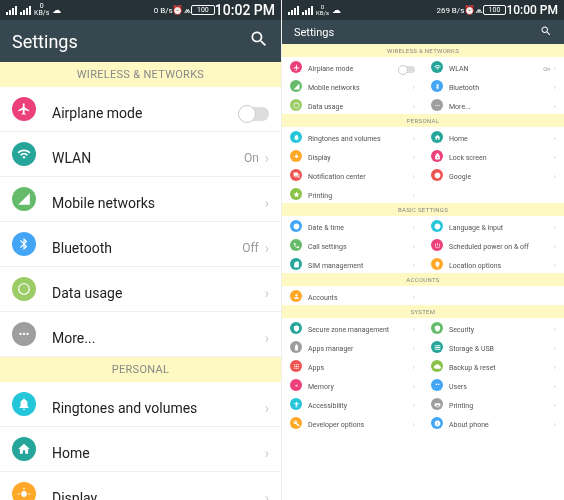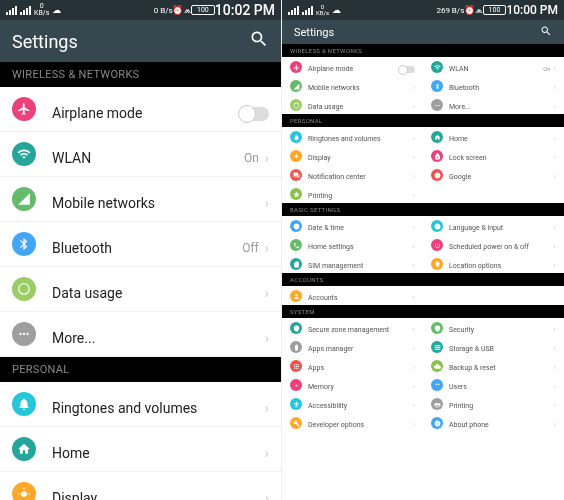--- a/index.html
+++ b/index.html
@@ -16,7 +16,7 @@
 .phone-left .appbar { height: 42px; font-size: 18px; }
 .phone-right .appbar { height: 24px; font-size: 11px; }
 .content { flex: 1; overflow: hidden; background: #fff; }
-.section-head { background: #000000; color: #888; font-size: 11px; padding: 6px 12px; letter-spacing: 0.3px; }
+.section-head { background: #fef9c3; color: #888; font-size: 11px; padding: 6px 12px; letter-spacing: 0.3px; text-align: center; }
 .phone-right .section-head { font-size: 6px; padding: 3px 8px; }
 .row { display: flex; align-items: flex-end; padding: 10px 12px; border-bottom: 1px solid #f0f0f0; }
 .phone-right .cols { display: flex; }

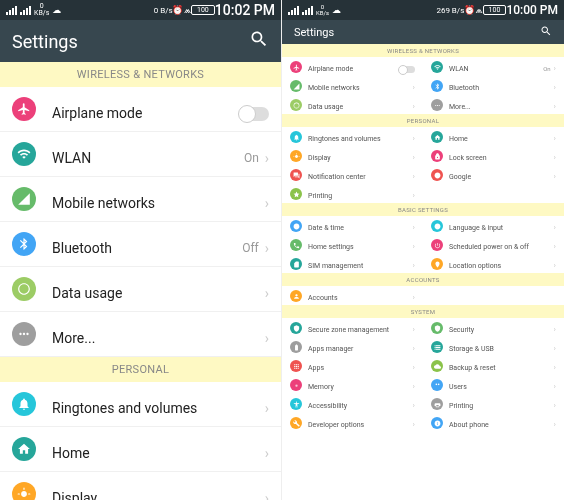--- a/index.html
+++ b/index.html
@@ -405,7 +405,7 @@
                 <path d="M6.62 10.79c1.44 2.83 3.76 5.14 6.59 6.59l2.2-2.2c.27-.27.67-.36 1.02-.24 1.12.37 2.33.57 3.57.57.55 0 1 .45 1 1V20c0 .55-.45 1-1 1-9.39 0-17-7.61-17-17 0-.55.45-1 1-1h3.5c.55 0 1 .45 1 1 0 1.25.2 2.45.57 3.57.11.35.03.74-.25 1.02l-2.2 2.2z"></path>
               </svg>
             </div>
-            <div class="label">Home settings</div>
+            <div class="label">Call settings</div>
             <div class="trail">
               <span class="chev">›</span>
             </div>

